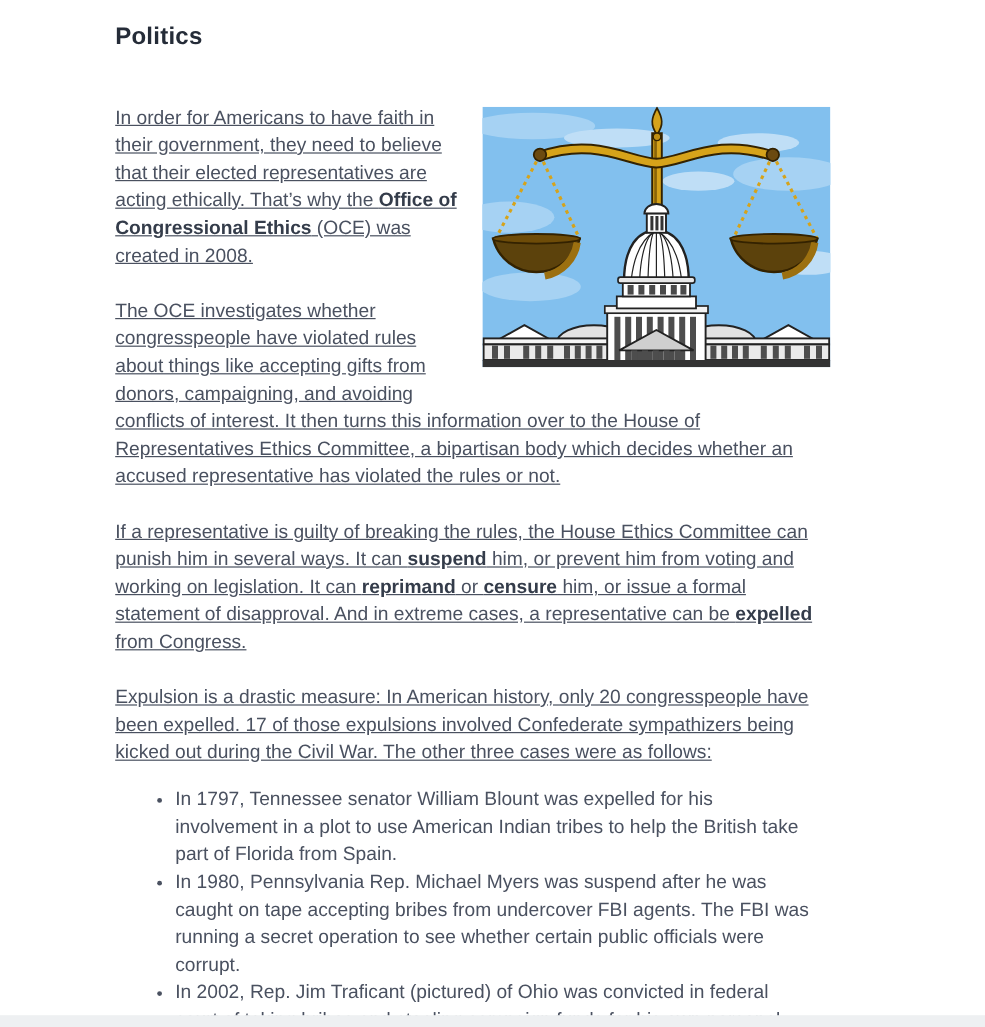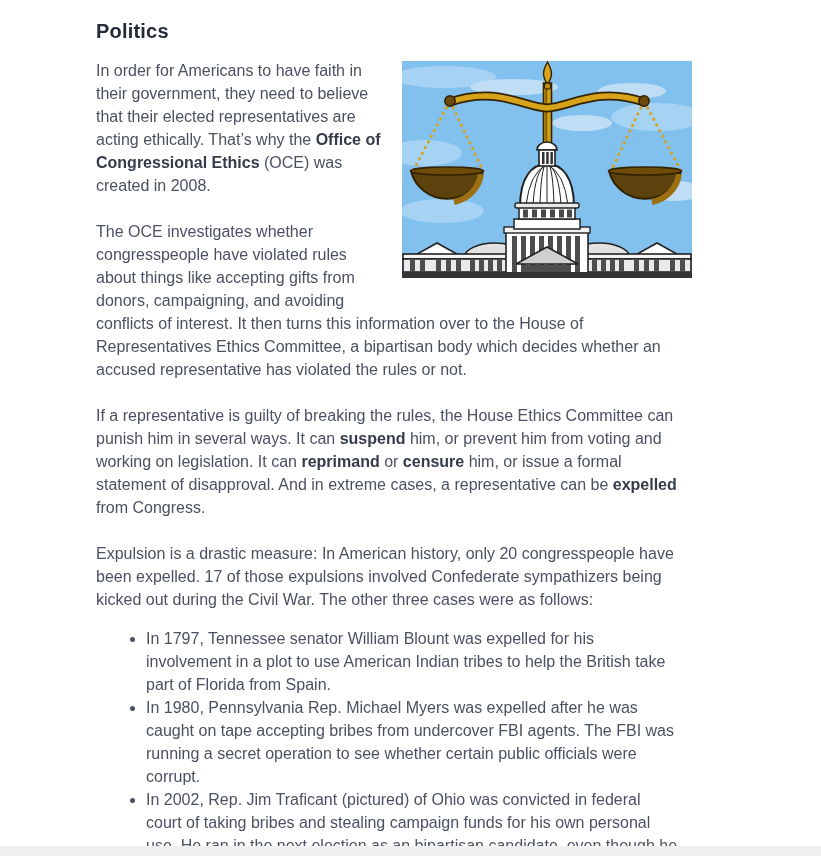--- a/index.html
+++ b/index.html
@@ -12,7 +12,7 @@
   .page { position: absolute; left: 96px; top: 20px; width: 596px; }
   h1.title {
     font-size: 20px; font-weight: 700; color: #252c38;
-    letter-spacing: 0.2px; margin-bottom: 16px;
+    letter-spacing: 0.2px; margin-bottom: 44px;
   }
   .body-text { font-size: 16px; line-height: 23px; }
   .body-text p.para { margin: 0 0 23px 0; }

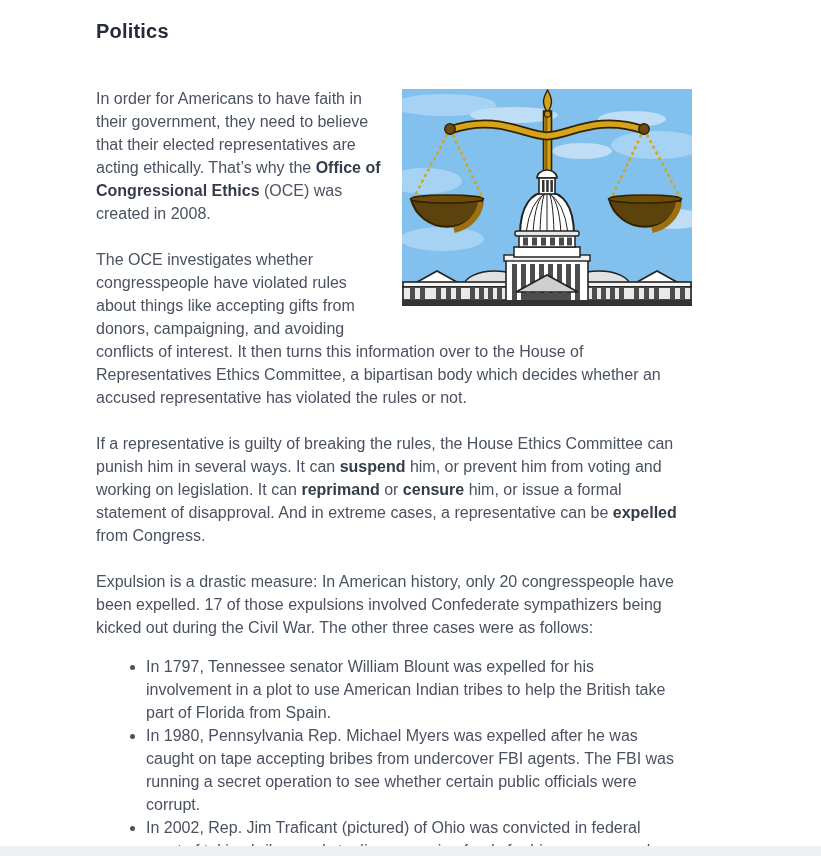--- a/index.html
+++ b/index.html
@@ -15,7 +15,7 @@
     letter-spacing: 0.2px; margin-bottom: 44px;
   }
   .body-text { font-size: 16px; line-height: 23px; }
-  .body-text p.para { margin: 0 0 23px 0; }
+  .body-text p.para { margin: 0 0 23px 0; text-decoration: underline; }
   .body-text p.para:last-of-type { margin-bottom: 16px; }
   .body-text strong { font-weight: 700; color: #343c4a; }
   figure.illustration {

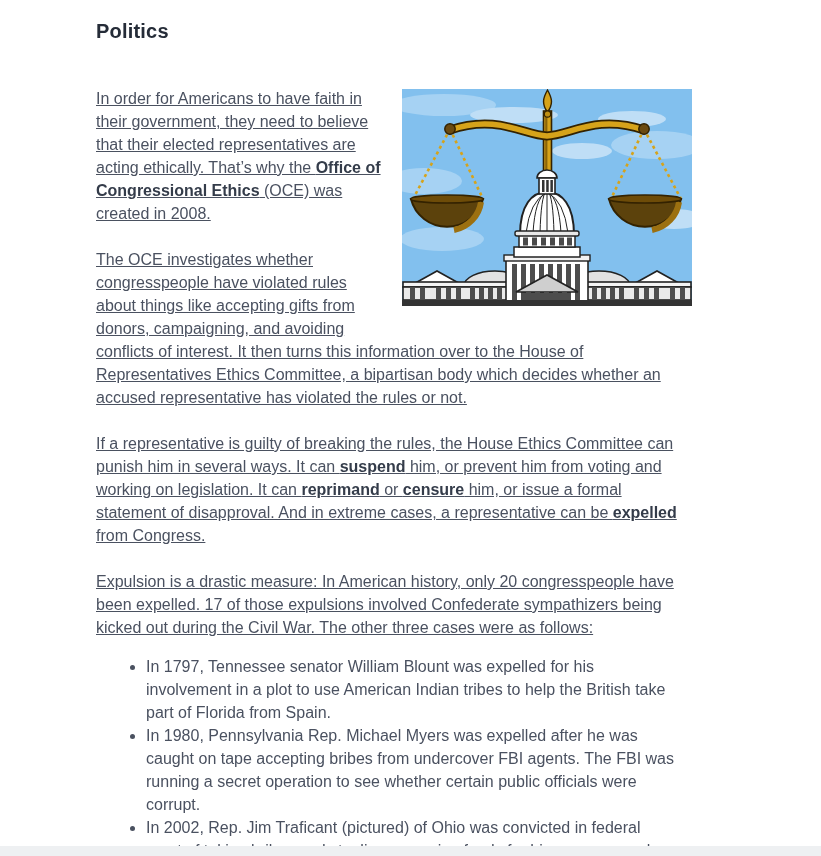--- a/index.html
+++ b/index.html
@@ -172,7 +172,7 @@
 
     <ul class="bullets" id="bullet-list">
         <li>In 1797, Tennessee senator William Blount was expelled for his involvement in a plot to use American Indian tribes to help the British take part of Florida from Spain.</li>
-        <li>In 1980, Pennsylvania Rep. Michael Myers was expelled after he was caught on tape accepting bribes from undercover FBI agents. The FBI was running a secret operation to see whether certain public officials were corrupt.</li>
+        <li>In 1980, Pennsylvania Rep. Michael Myers was suspend after he was caught on tape accepting bribes from undercover FBI agents. The FBI was running a secret operation to see whether certain public officials were corrupt.</li>
         <li>In 2002, Rep. Jim Traficant (pictured) of Ohio was convicted in federal court of taking bribes and stealing campaign funds for his own personal use. He ran in the next election as an bipartisan candidate, even though he was in prison!</li>
       </ul>
   </div>

